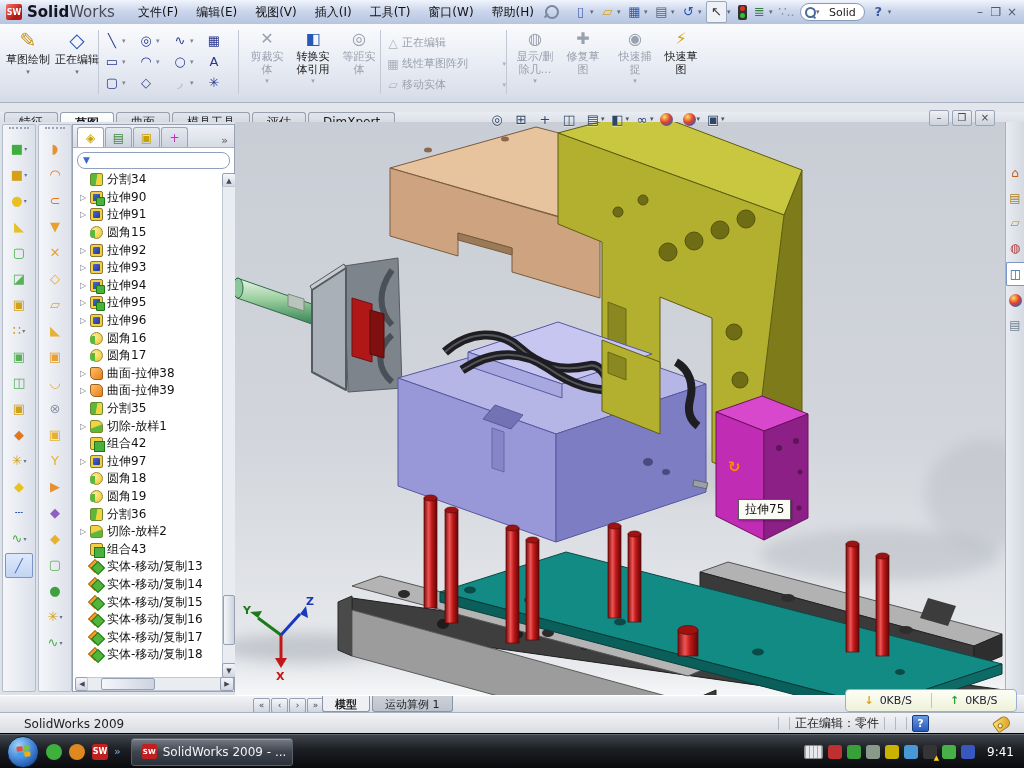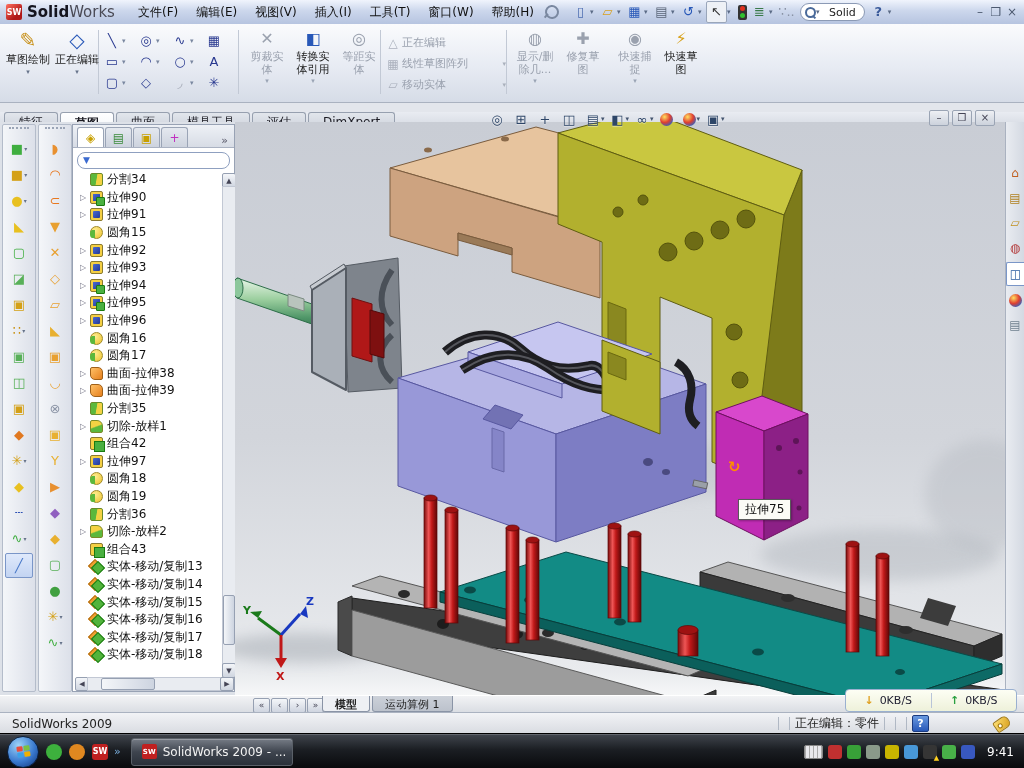--- a/index.html
+++ b/index.html
@@ -930,7 +930,7 @@
   </div>
 
   <div id="statusbar" class="abs">
-    <span style="margin-left:12px">SolidWorks 2009</span>
+    <span style="margin-left:24px">SolidWorks 2009</span>
     <span style="margin-left:auto"></span>
     <span class="ssep"></span>
       <span class="ssep"></span>

